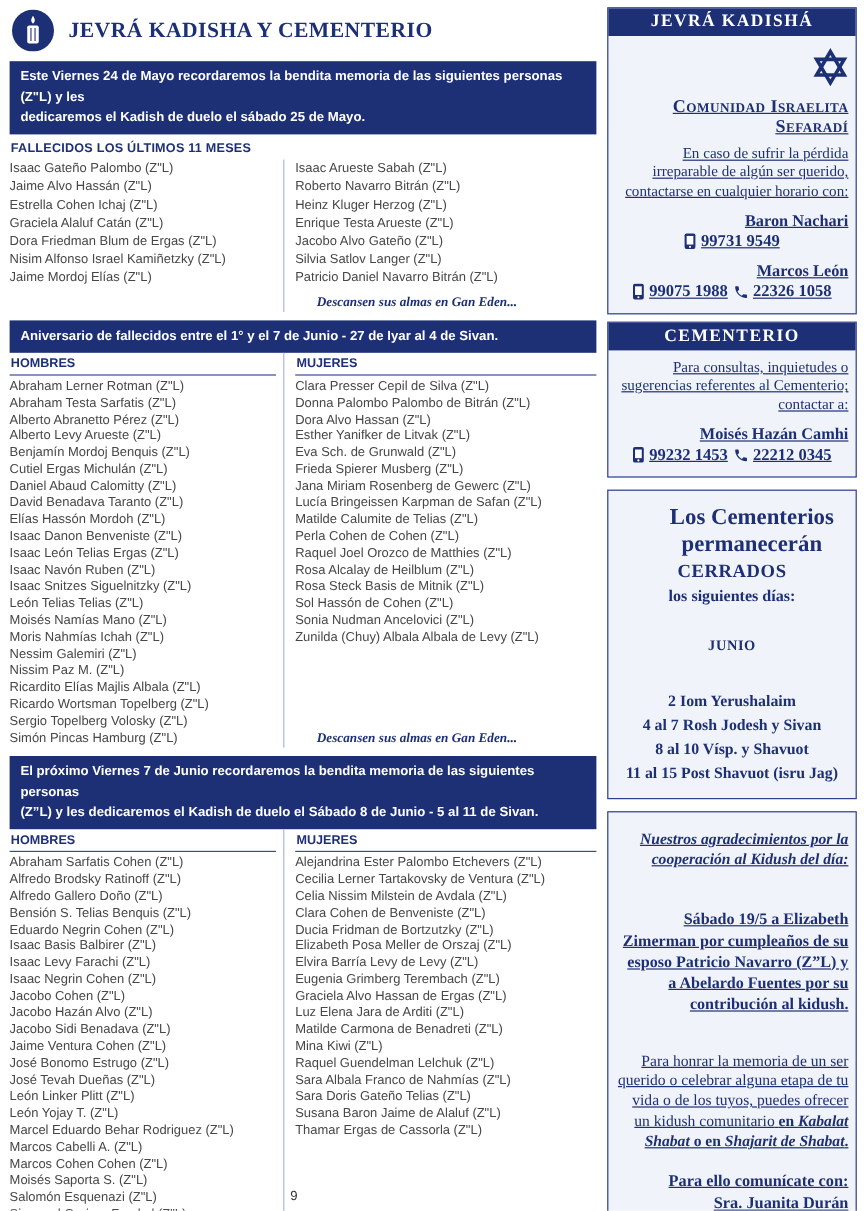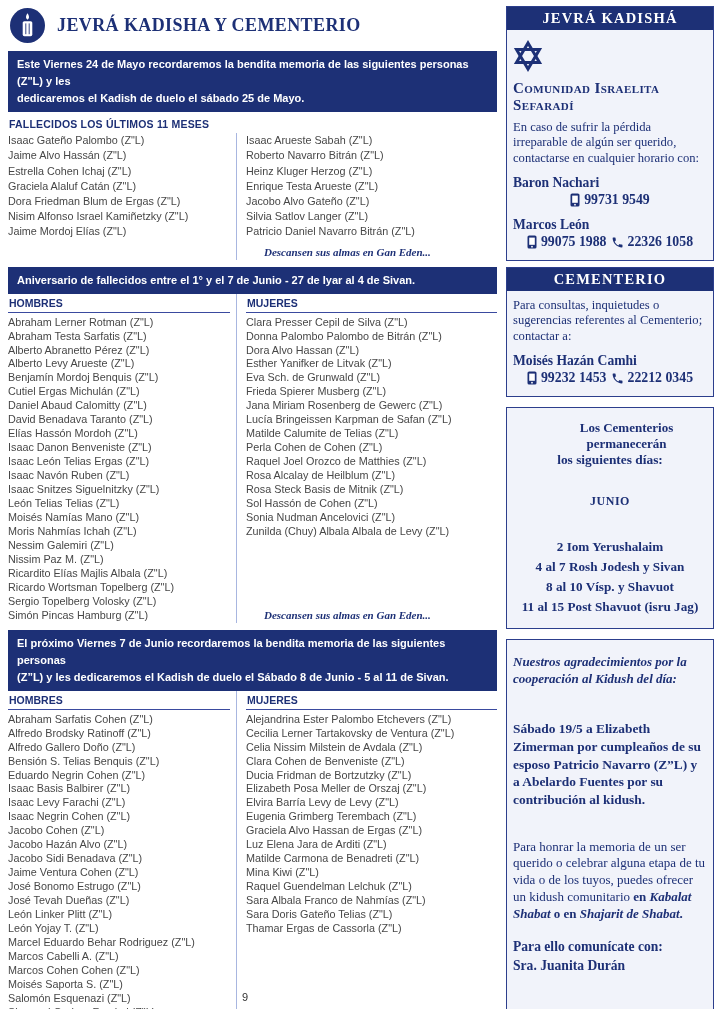--- a/index.html
+++ b/index.html
@@ -63,7 +63,7 @@
     font-family:"Liberation Serif",serif;font-weight:bold;font-size:14.5px;
     letter-spacing:1.2px;padding:3px 0;
   }
-  .side-box{padding:7px 6px 10px;text-align:left;font-family:"Liberation Serif",serif;color:var(--navy);}
+  .side-box{padding:7px 6px 10px;text-align:right;font-family:"Liberation Serif",serif;color:var(--navy);text-decoration:underline;}
   .star-wrap{padding:3px 0 2px;}
   .org-name{
     font-variant:small-caps;font-weight:bold;font-size:15px;letter-spacing:.4px;

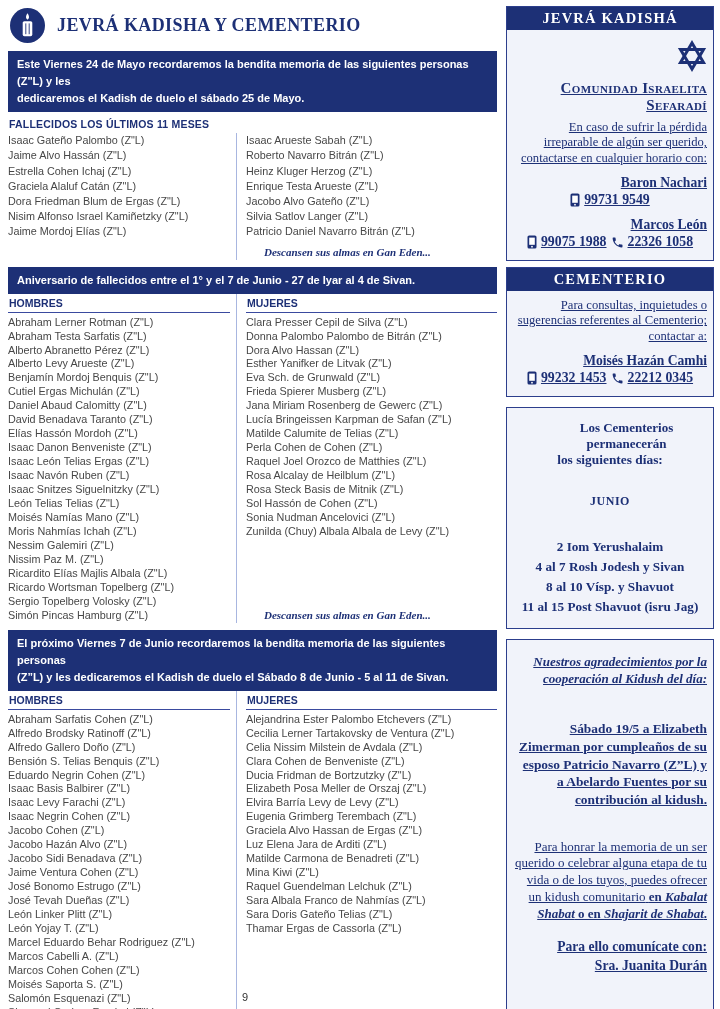--- a/index.html
+++ b/index.html
@@ -74,7 +74,7 @@
   .contact-nums{font-weight:bold;font-size:13.8px;display:flex;justify-content:center;align-items:center;gap:4px;margin-top:1px;}
   .gap6{height:6px;}.gap10{height:10px;}
   .closed-box{padding:12px 4px;}
-  .closed-l1{font-weight:bold;font-size:13px;margin-left:33px;}
+  .closed-l1{font-weight:bold;font-size:19px;margin-left:33px;}
   .closed-l2{font-weight:bold;font-size:15.5px;letter-spacing:.5px;margin:3px 0;}
   .closed-l3{font-weight:bold;font-size:13.4px;}
   .closed-month{font-weight:bold;font-size:12px;letter-spacing:.5px;margin:26px 0 28px;}

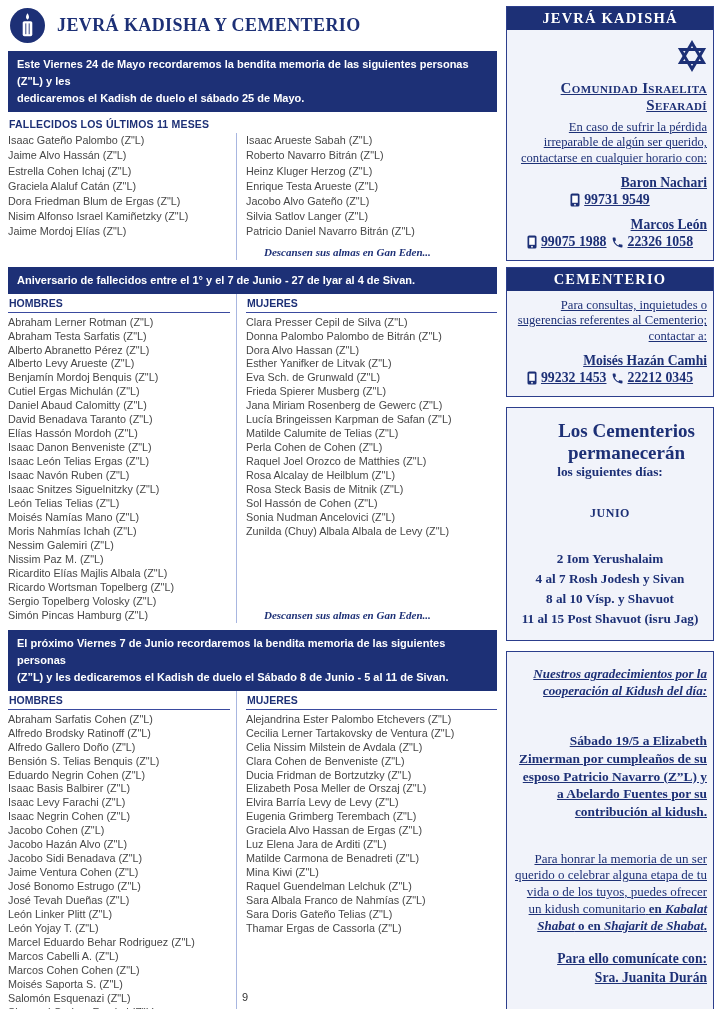--- a/index.html
+++ b/index.html
@@ -336,6 +336,7 @@
 
     <div class="side-sec closed-box" style="font-family:'Liberation Serif',serif;color:#1d3076;text-align:center;">
       <div class="closed-l1">Los Cementerios permanecerán</div>
+      <div class="closed-l2">CERRADOS</div>
       <div class="closed-l3">los siguientes días:</div>
       <div class="closed-month">JUNIO</div>
       <div class="closed-dates">

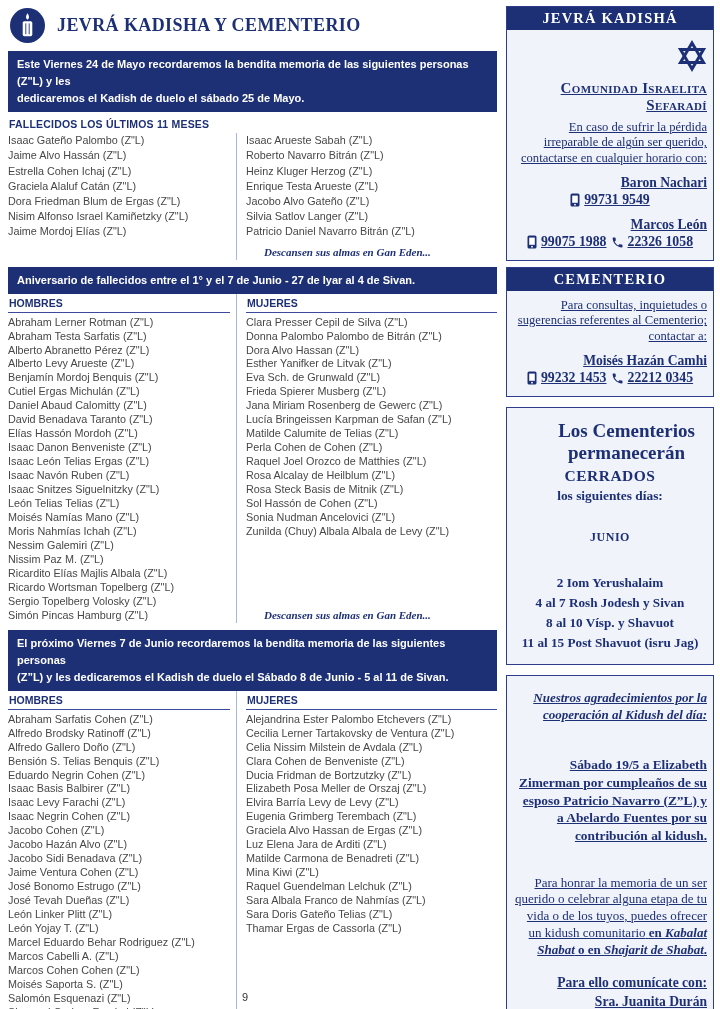--- a/index.html
+++ b/index.html
@@ -254,6 +254,7 @@
             <div>Raquel Guendelman Lelchuk (Z"L)</div>
             <div>Sara Albala Franco de Nahmías (Z"L)</div>
             <div>Sara Doris Gateño Telias (Z"L)</div>
+            <div>Susana Baron Jaime de Alaluf (Z"L)</div>
             <div>Thamar Ergas de Cassorla (Z"L)</div>
           </div>
 

